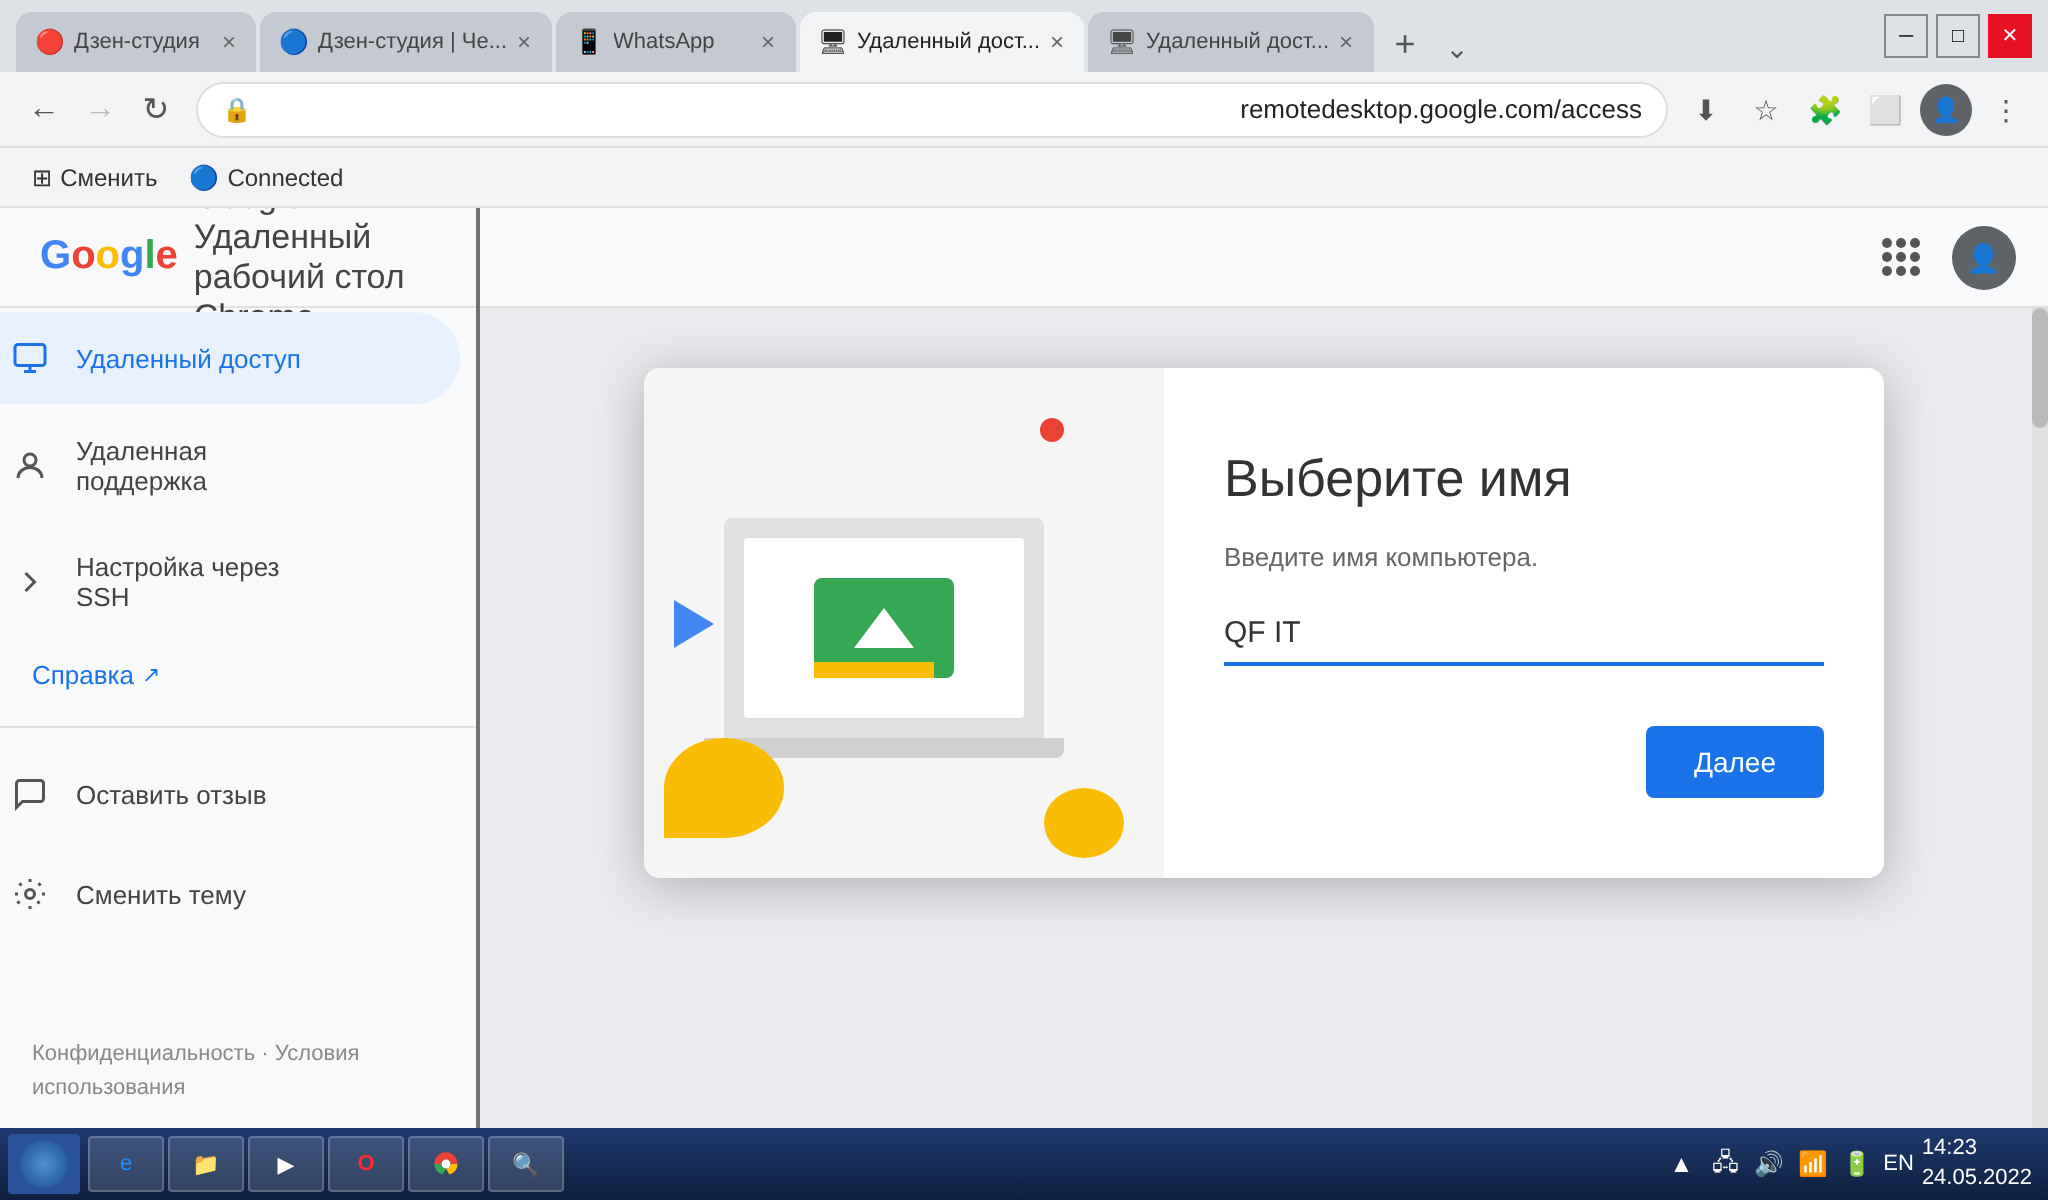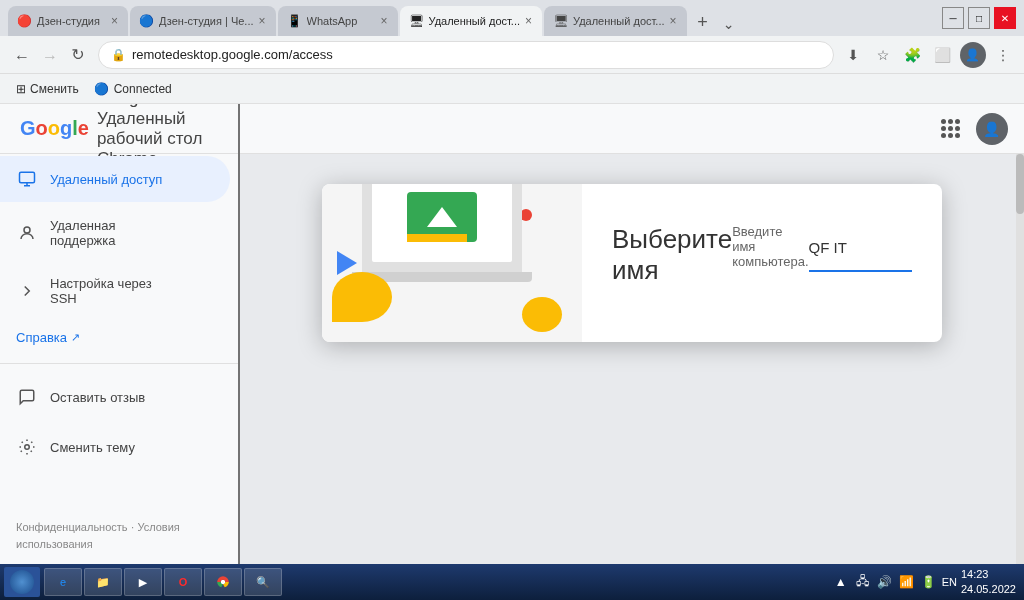--- a/index.html
+++ b/index.html
@@ -144,7 +144,7 @@
       color: #222;
     }
     .address-lock { color: #1a73e8; margin-right: 6px; font-size: 12px; }
-    .address-text { flex: 1; }
+    .address-text { flex: 1; text-align: right; }
     .toolbar-icons {
       display: flex;
       align-items: center;

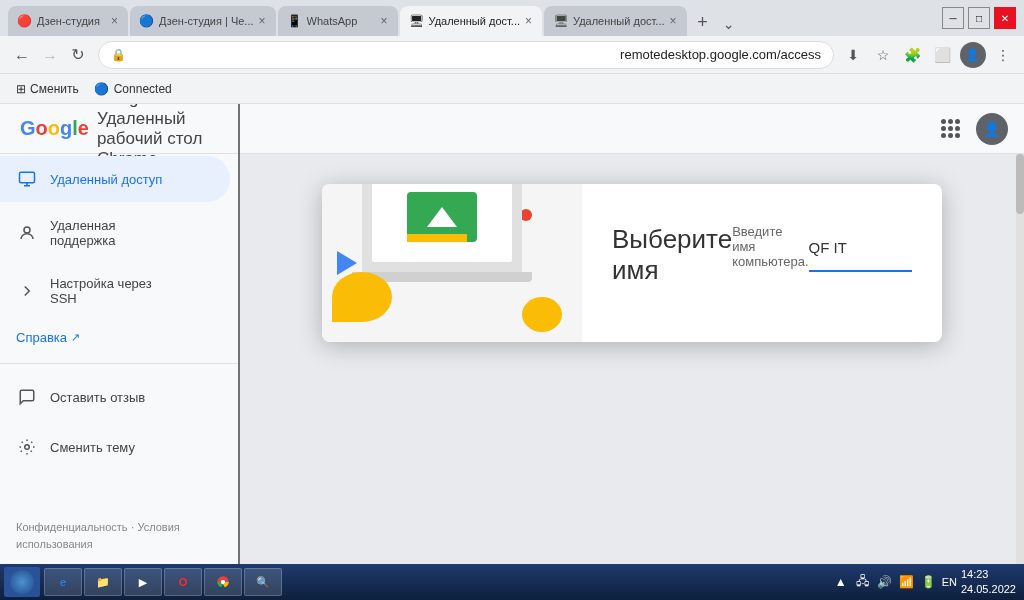--- a/index.html
+++ b/index.html
@@ -209,7 +209,7 @@
     .sidebar-item {
       display: flex;
       align-items: center;
-      padding: 12px 16px;
+      padding: 12px 4px;
       cursor: pointer;
       color: #444;
       font-size: 13px;

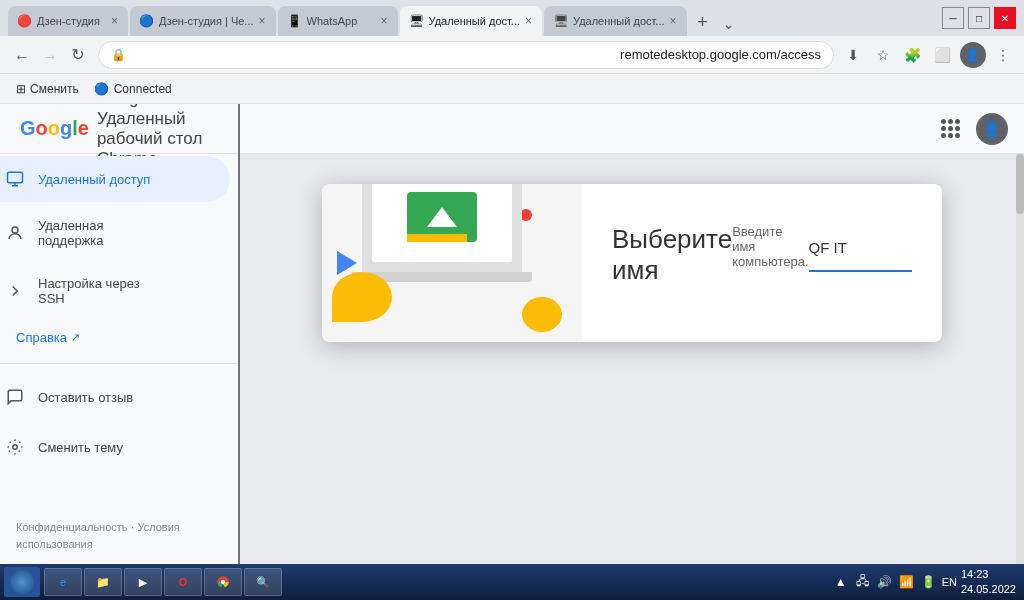--- a/index.html
+++ b/index.html
@@ -427,7 +427,7 @@
       flex: 1;
       padding: 40px 30px;
       display: flex;
-      flex-direction: row;
+      flex-direction: column;
     }
     .dialog-title {
       font-size: 26px;

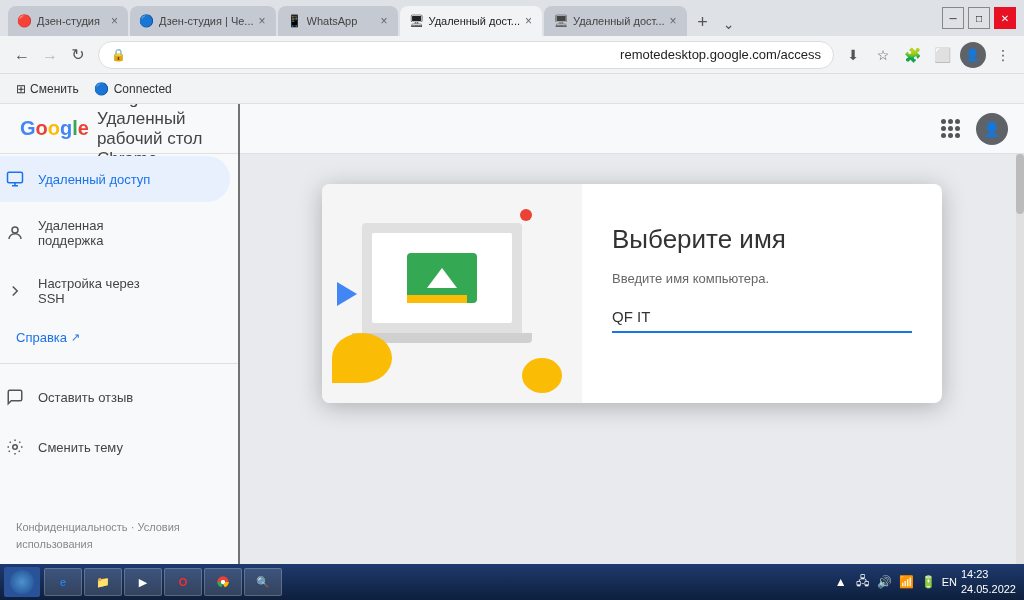--- a/index.html
+++ b/index.html
@@ -779,6 +779,9 @@
             <h2 class="dialog-title">Выберите имя</h2>
             <p class="dialog-subtitle">Введите имя компьютера.</p>
             <input class="dialog-input" type="text" value="QF IT" style="">
+            <div class="dialog-actions">
+              <button class="btn-next">Далее</button>
+            </div>
           </div>
         </div>
 

